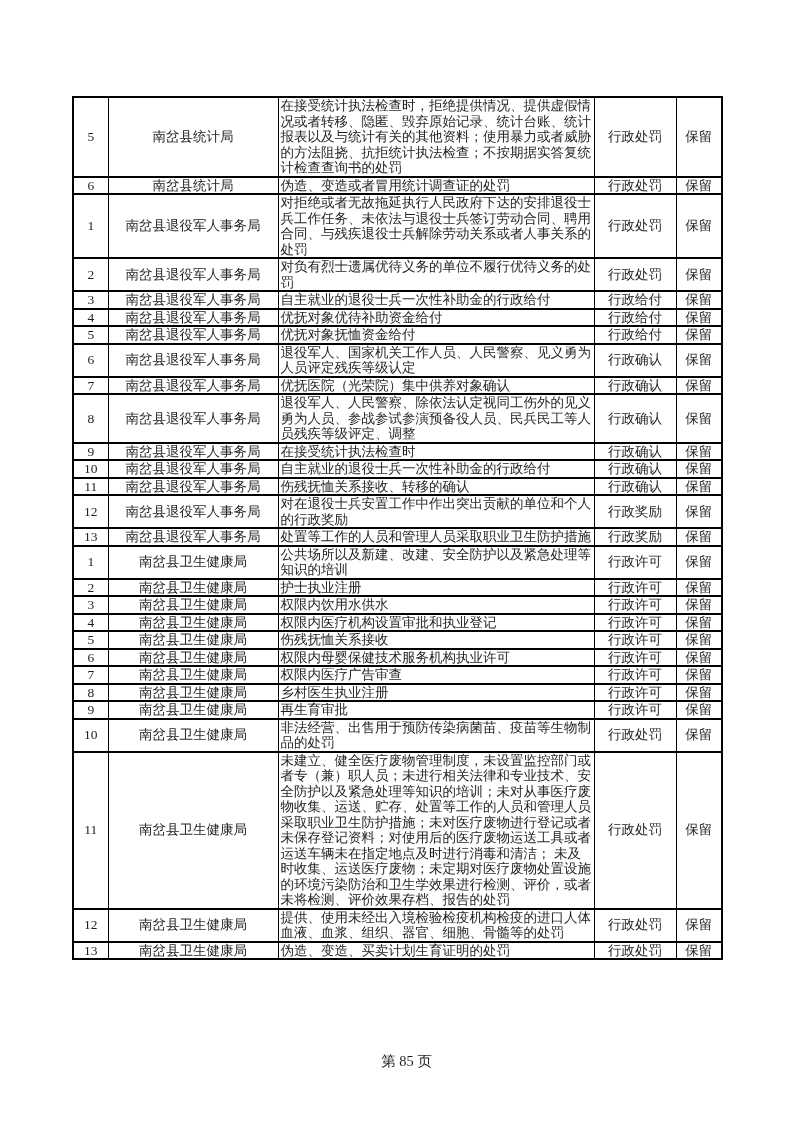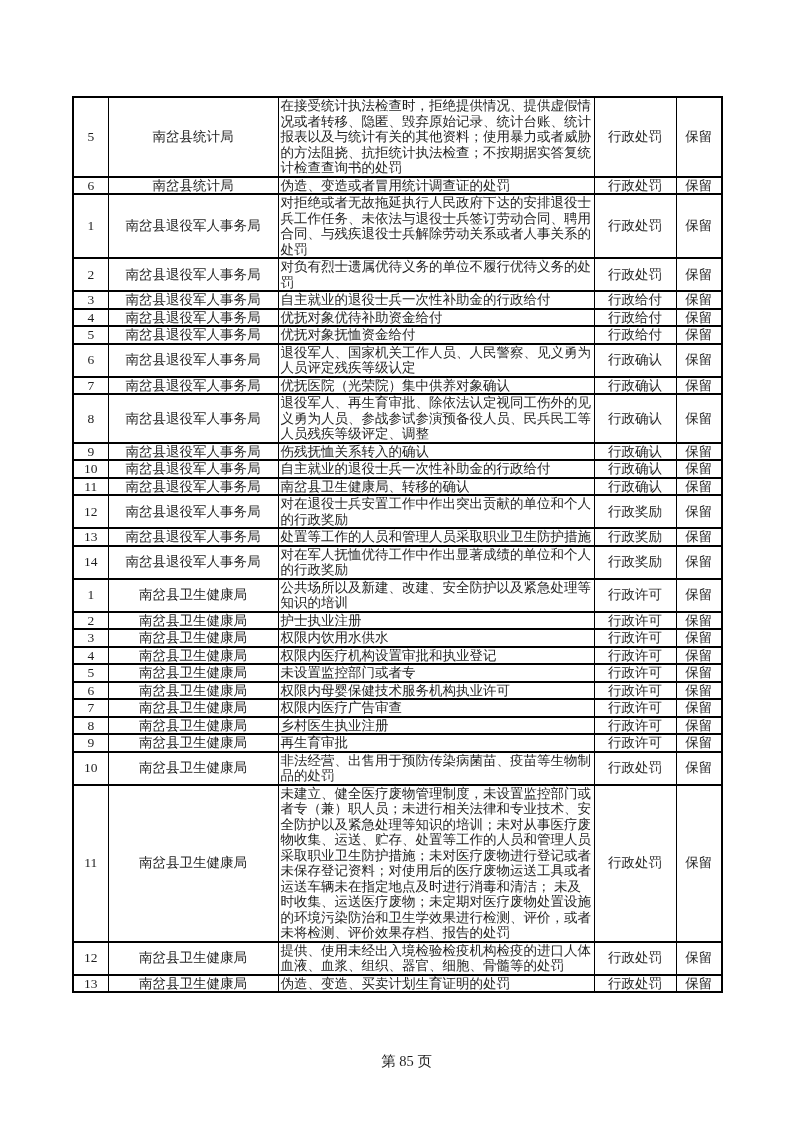--- a/index.html
+++ b/index.html
@@ -127,7 +127,7 @@
       <tr>
         <td class="c-num">8</td>
         <td class="c-dept">南岔县退役军人事务局</td>
-        <td class="c-desc">退役军人、再生育审批、除依法认定视同工伤外的见义勇为人员、参战参试参演预备役人员、民兵民工等人员残疾等级评定、调整</td>
+        <td class="c-desc">退役军人、人民警察、除依法认定视同工伤外的见义勇为人员、参战参试参演预备役人员、民兵民工等人员残疾等级评定、调整</td>
         <td class="c-cat">行政确认</td>
         <td class="c-status">保留</td>
       </tr>

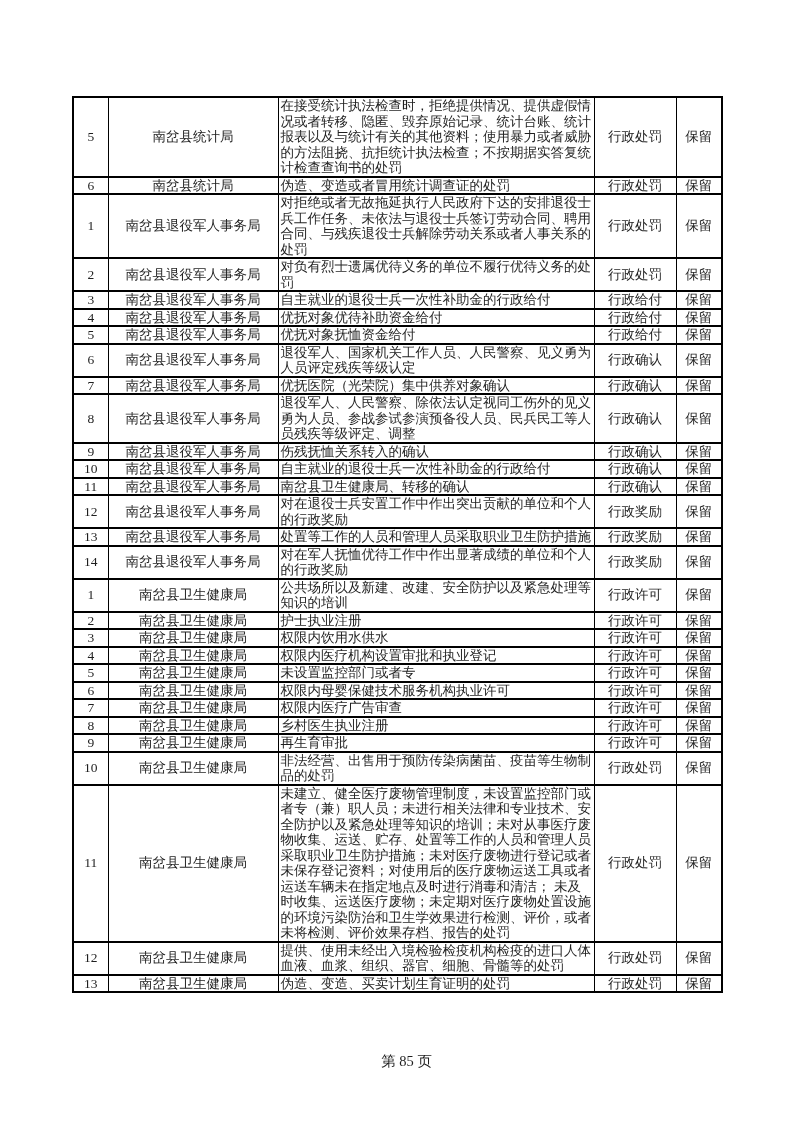--- a/index.html
+++ b/index.html
@@ -134,7 +134,7 @@
       <tr>
         <td class="c-num">9</td>
         <td class="c-dept">南岔县退役军人事务局</td>
-        <td class="c-desc">伤残抚恤关系转入的确认</td>
+        <td class="c-desc">在接受统计执法检查时</td>
         <td class="c-cat">行政确认</td>
         <td class="c-status">保留</td>
       </tr>

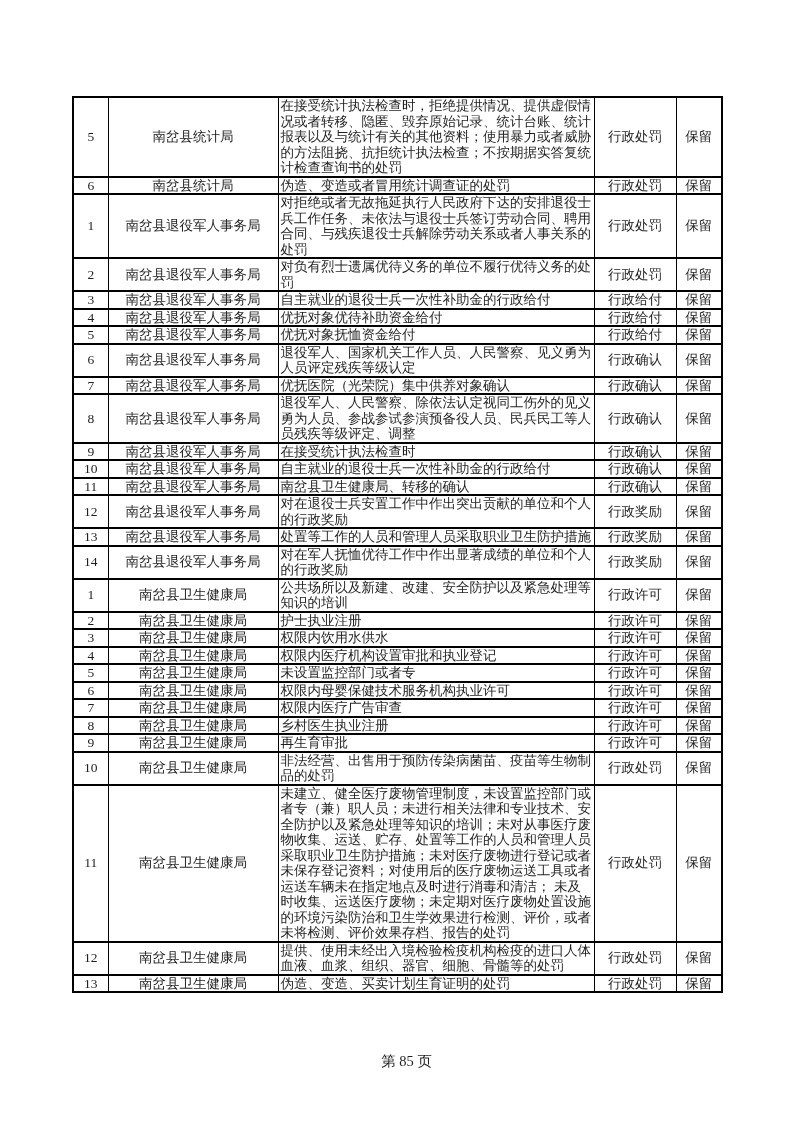--- a/index.html
+++ b/index.html
@@ -148,7 +148,7 @@
       <tr>
         <td class="c-num">11</td>
         <td class="c-dept">南岔县退役军人事务局</td>
-        <td class="c-desc">南岔县卫生健康局、转移的确认</td>
+        <td class="c-desc">伤残抚恤关系接收、转移的确认</td>
         <td class="c-cat">行政确认</td>
         <td class="c-status">保留</td>
       </tr>

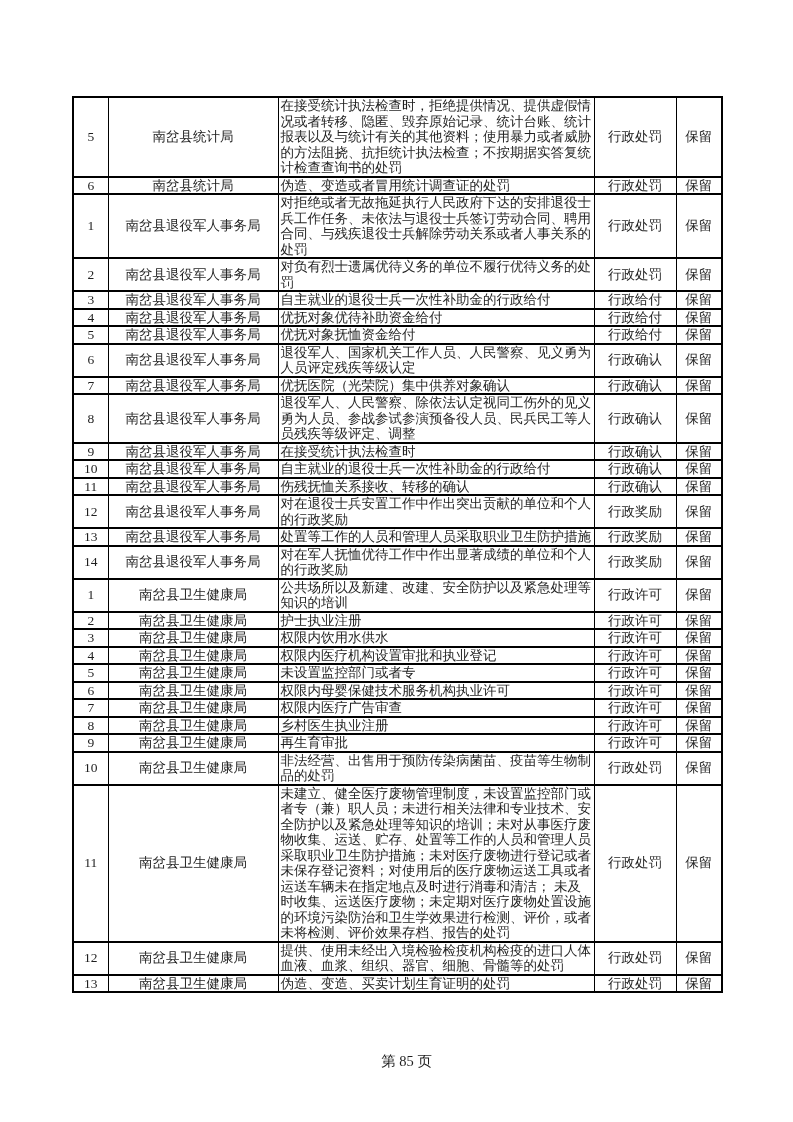--- a/index.html
+++ b/index.html
@@ -167,13 +167,6 @@
         <td class="c-status">保留</td>
       </tr>
       <tr>
-        <td class="c-num">14</td>
-        <td class="c-dept">南岔县退役军人事务局</td>
-        <td class="c-desc">对在军人抚恤优待工作中作出显著成绩的单位和个人的行政奖励</td>
-        <td class="c-cat">行政奖励</td>
-        <td class="c-status">保留</td>
-      </tr>
-      <tr>
         <td class="c-num">1</td>
         <td class="c-dept">南岔县卫生健康局</td>
         <td class="c-desc">公共场所以及新建、改建、安全防护以及紧急处理等知识的培训</td>

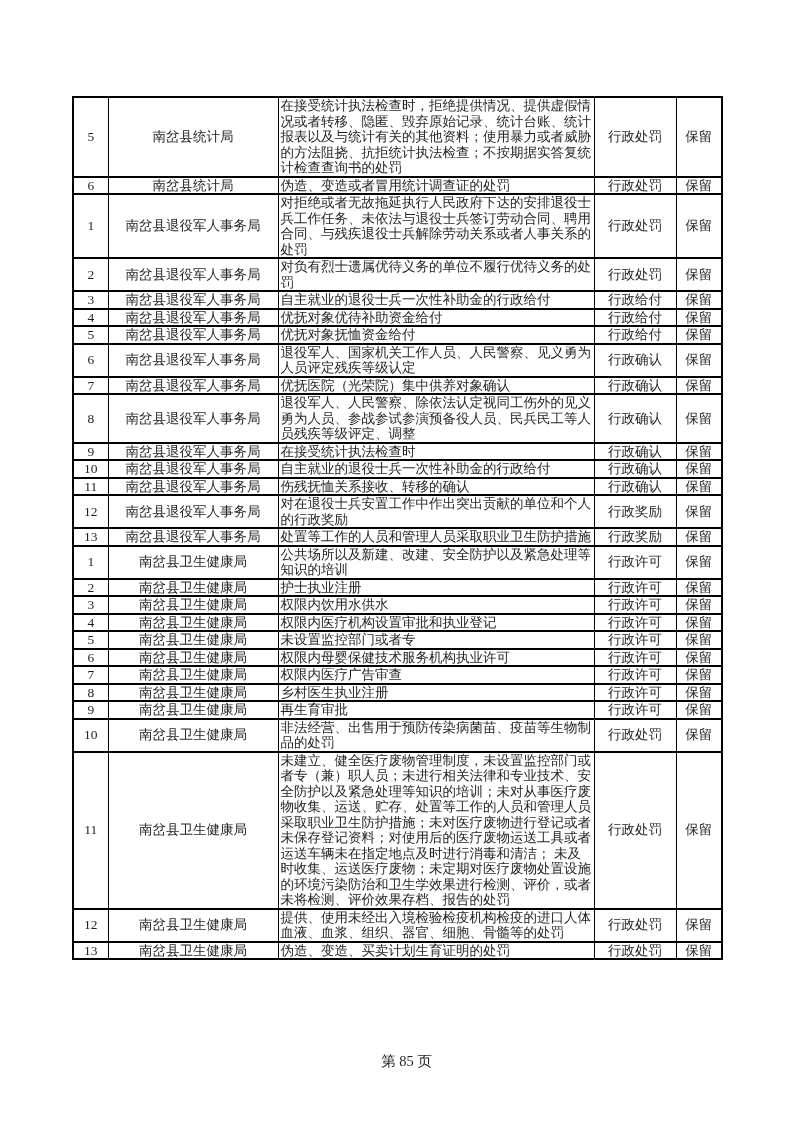--- a/index.html
+++ b/index.html
@@ -197,7 +197,7 @@
       <tr>
         <td class="c-num">5</td>
         <td class="c-dept">南岔县卫生健康局</td>
-        <td class="c-desc">未设置监控部门或者专</td>
+        <td class="c-desc">伤残抚恤关系接收</td>
         <td class="c-cat">行政许可</td>
         <td class="c-status">保留</td>
       </tr>

